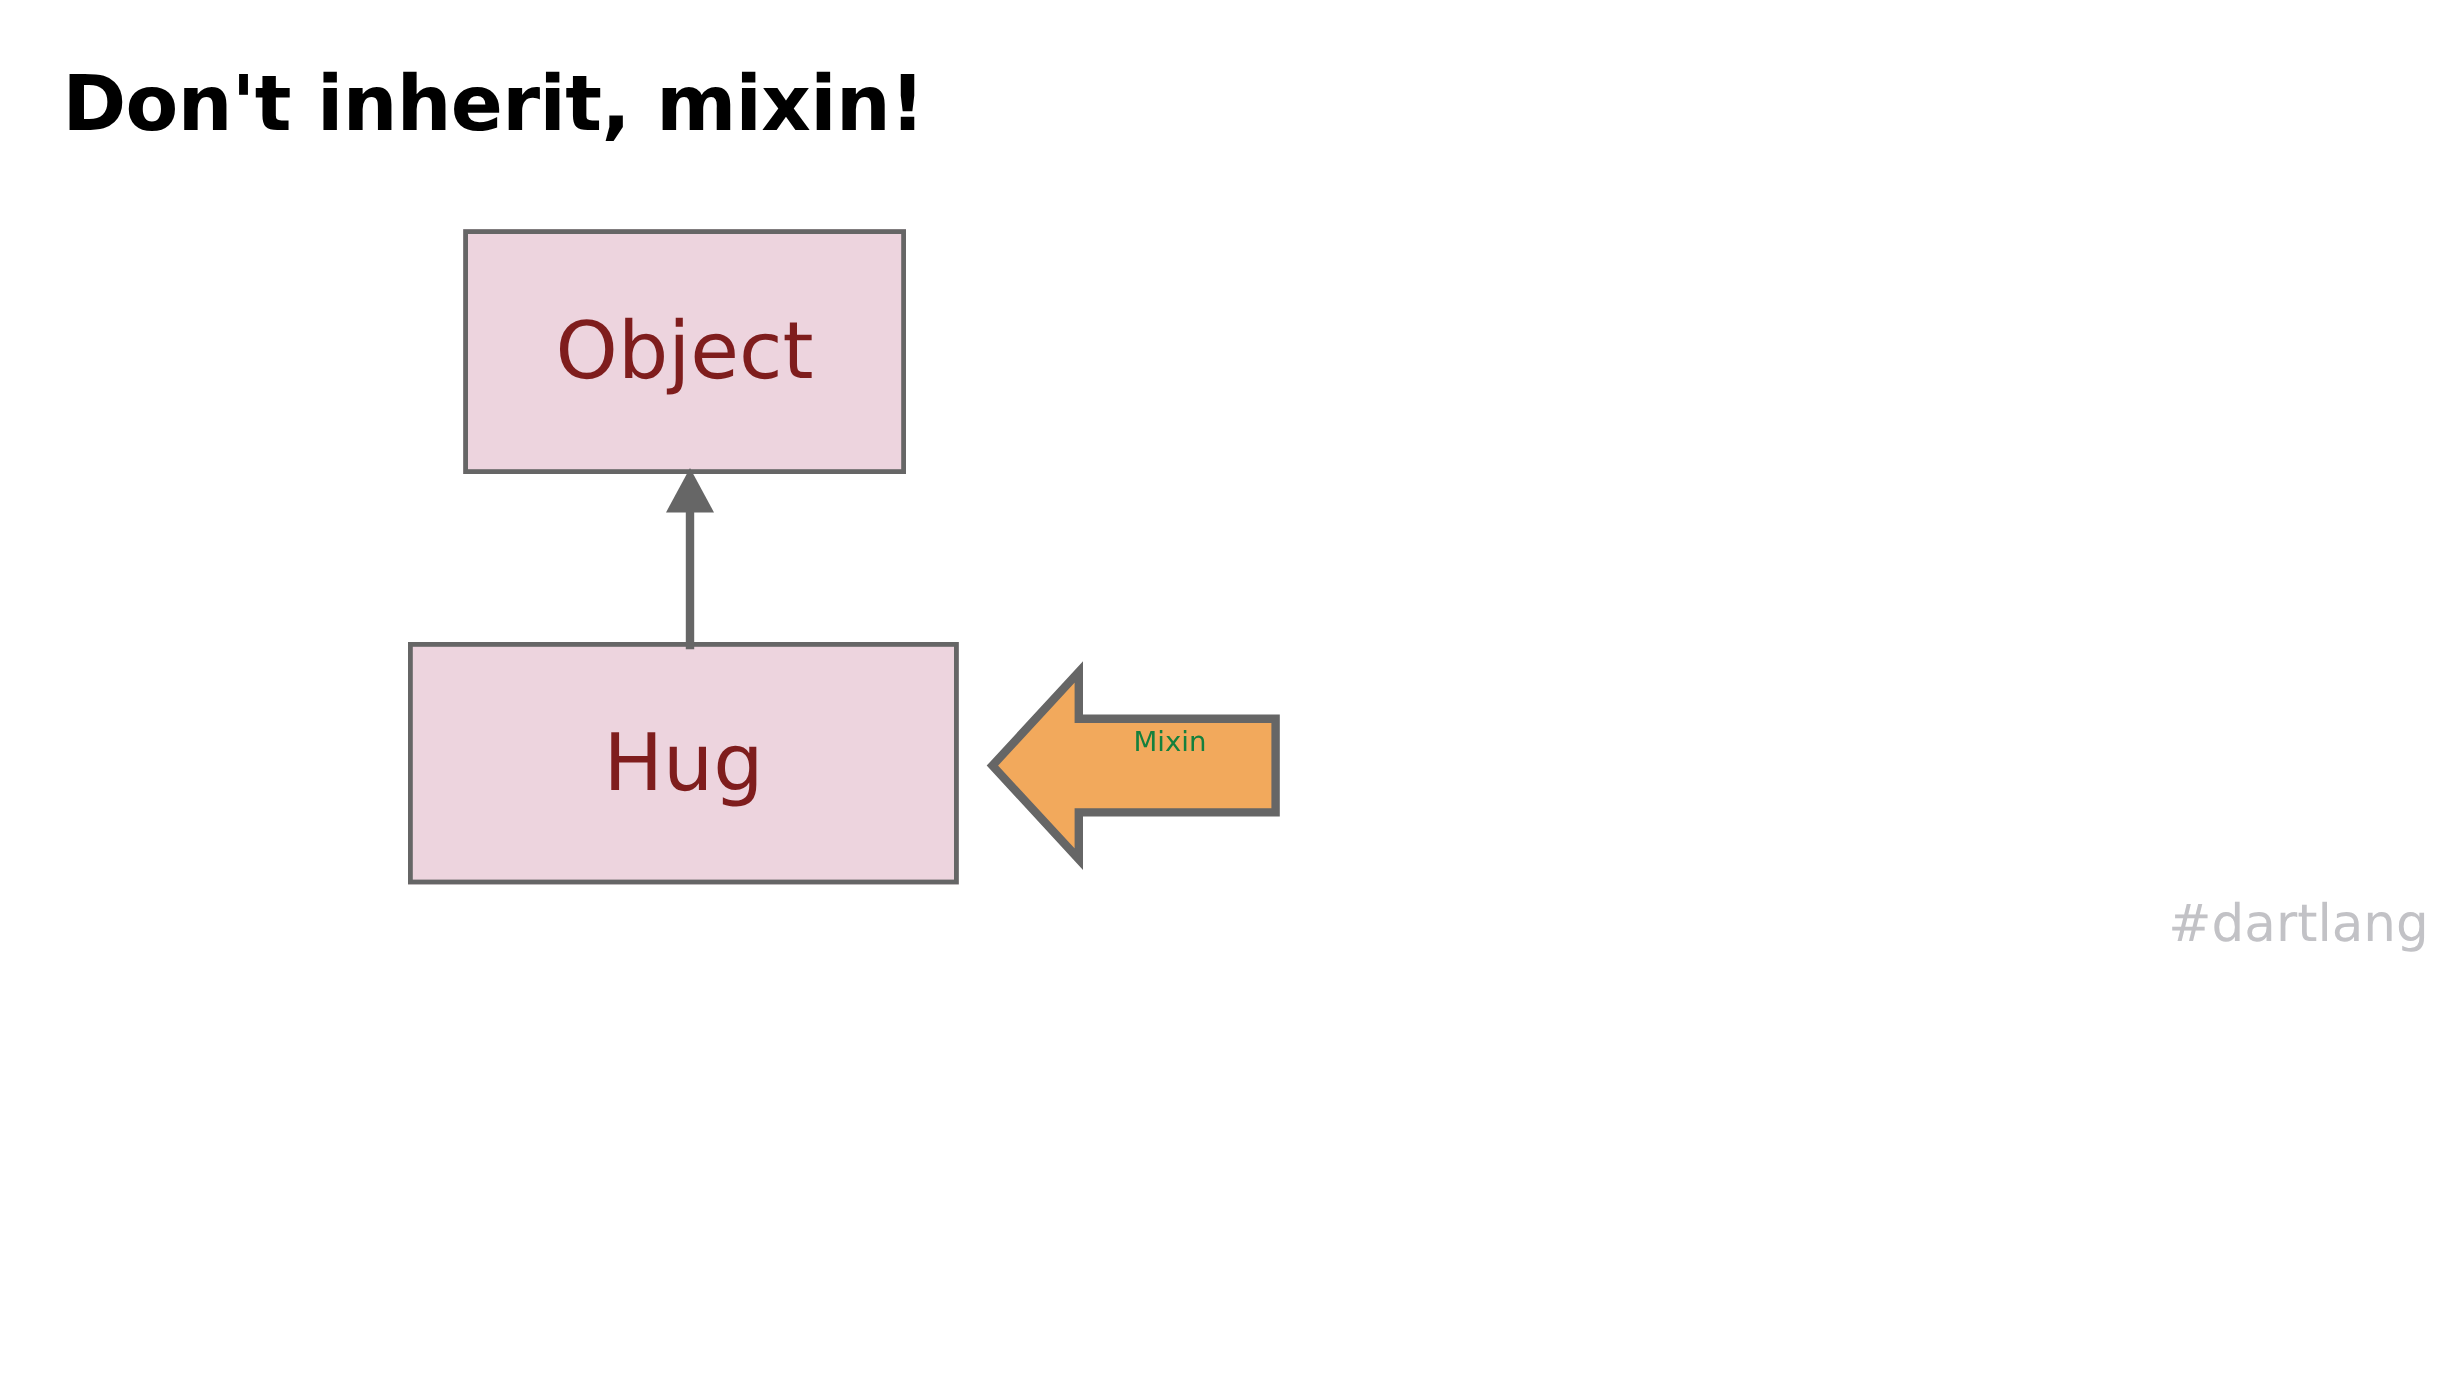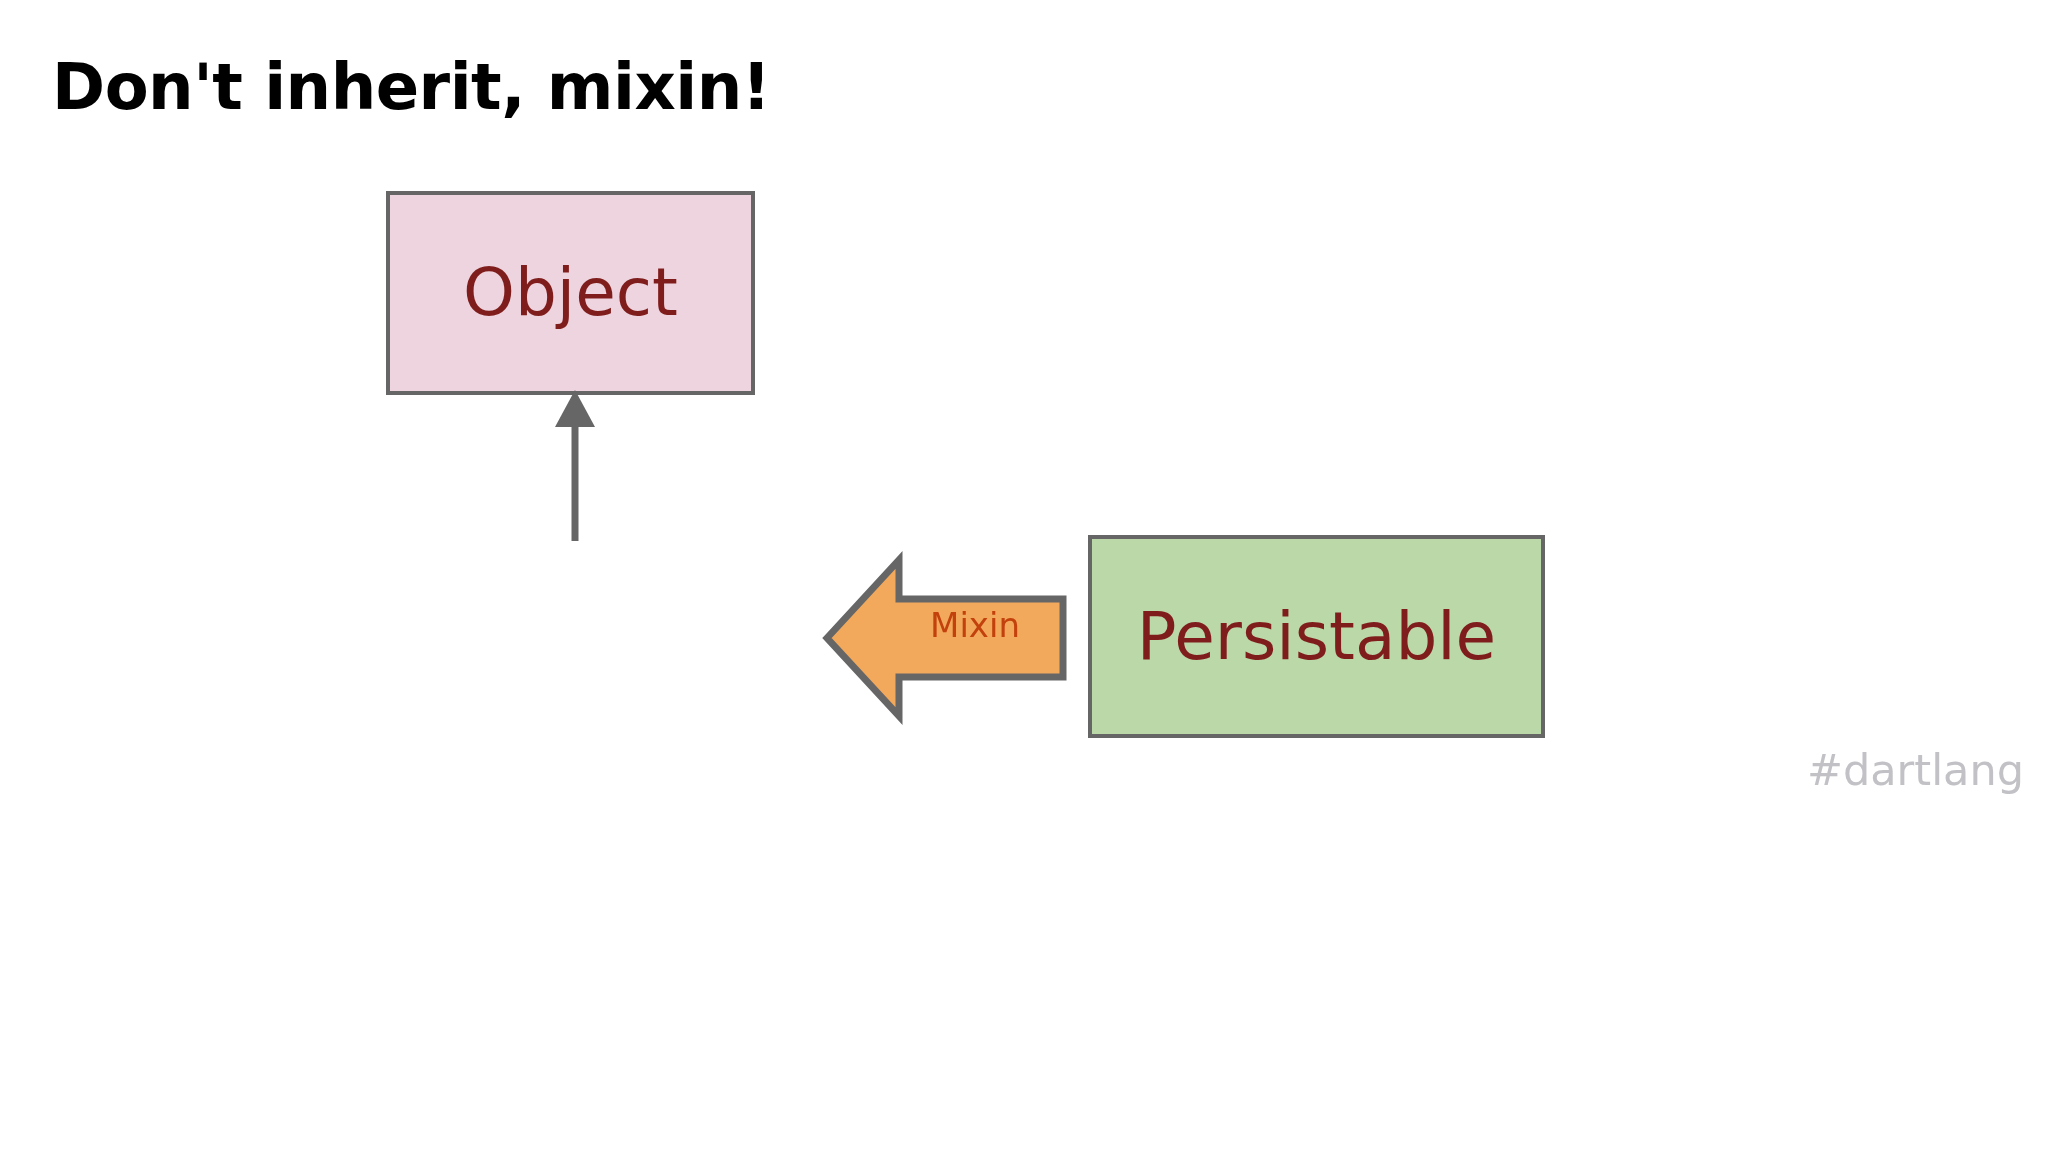--- a/index.html
+++ b/index.html
@@ -138,6 +138,9 @@
     <span class="box-label">Object</span>
   </div>
 
+  <div id="box-hug" class="class-box">
+    <span class="box-label">Hug</span>
+  </div>
 
   <div id="box-persistable" class="class-box">
     <span class="box-label">Persistable</span>

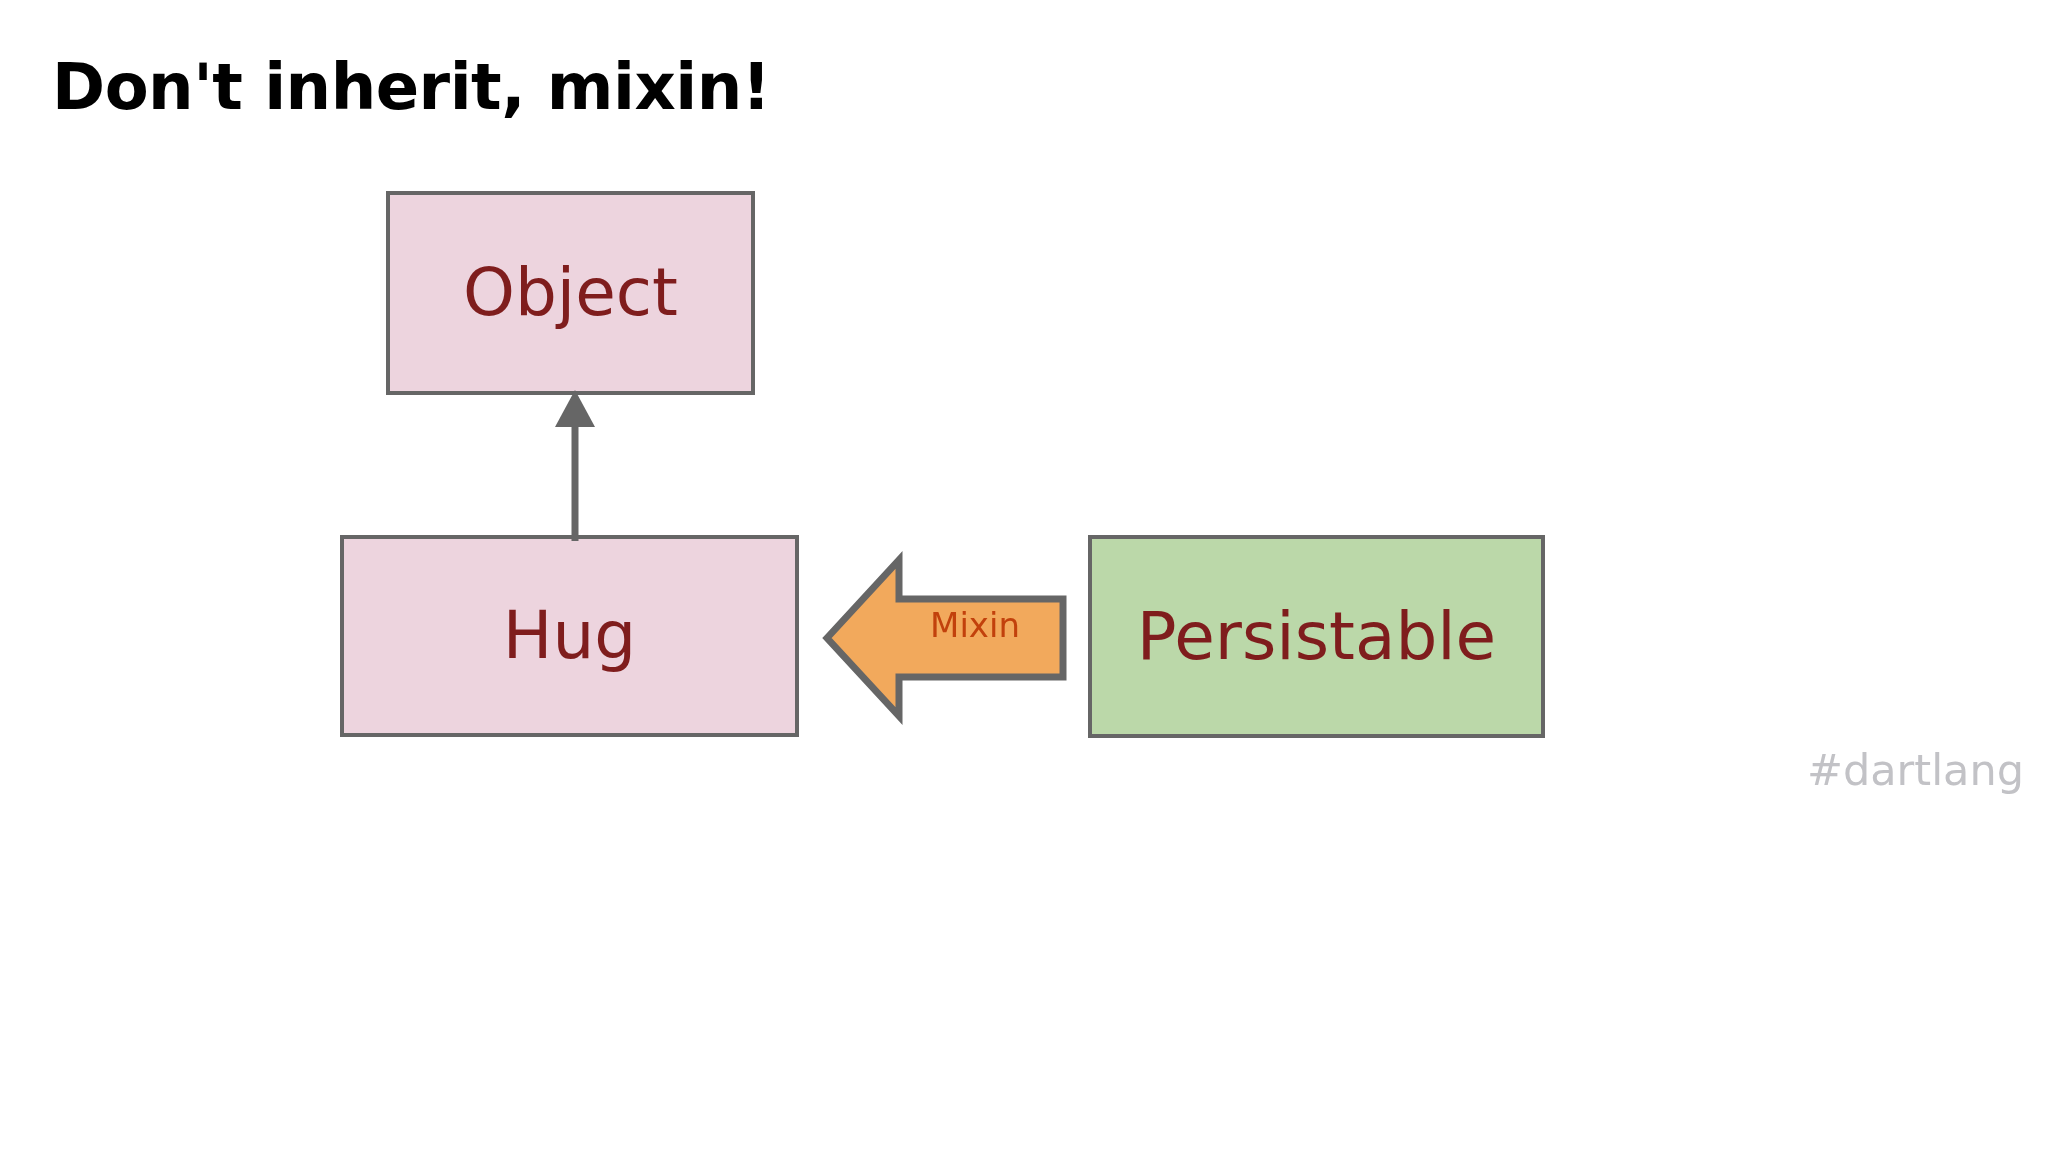--- a/index.html
+++ b/index.html
@@ -99,8 +99,8 @@
     width: 150px;
     text-align: center;
     font-family: "DejaVu Sans", sans-serif;
-    font-size: 34px;
-    color: #c2410c;
+    font-size: 23px;
+    color: #15803d;
     line-height: 1;
     white-space: nowrap;
     pointer-events: none;

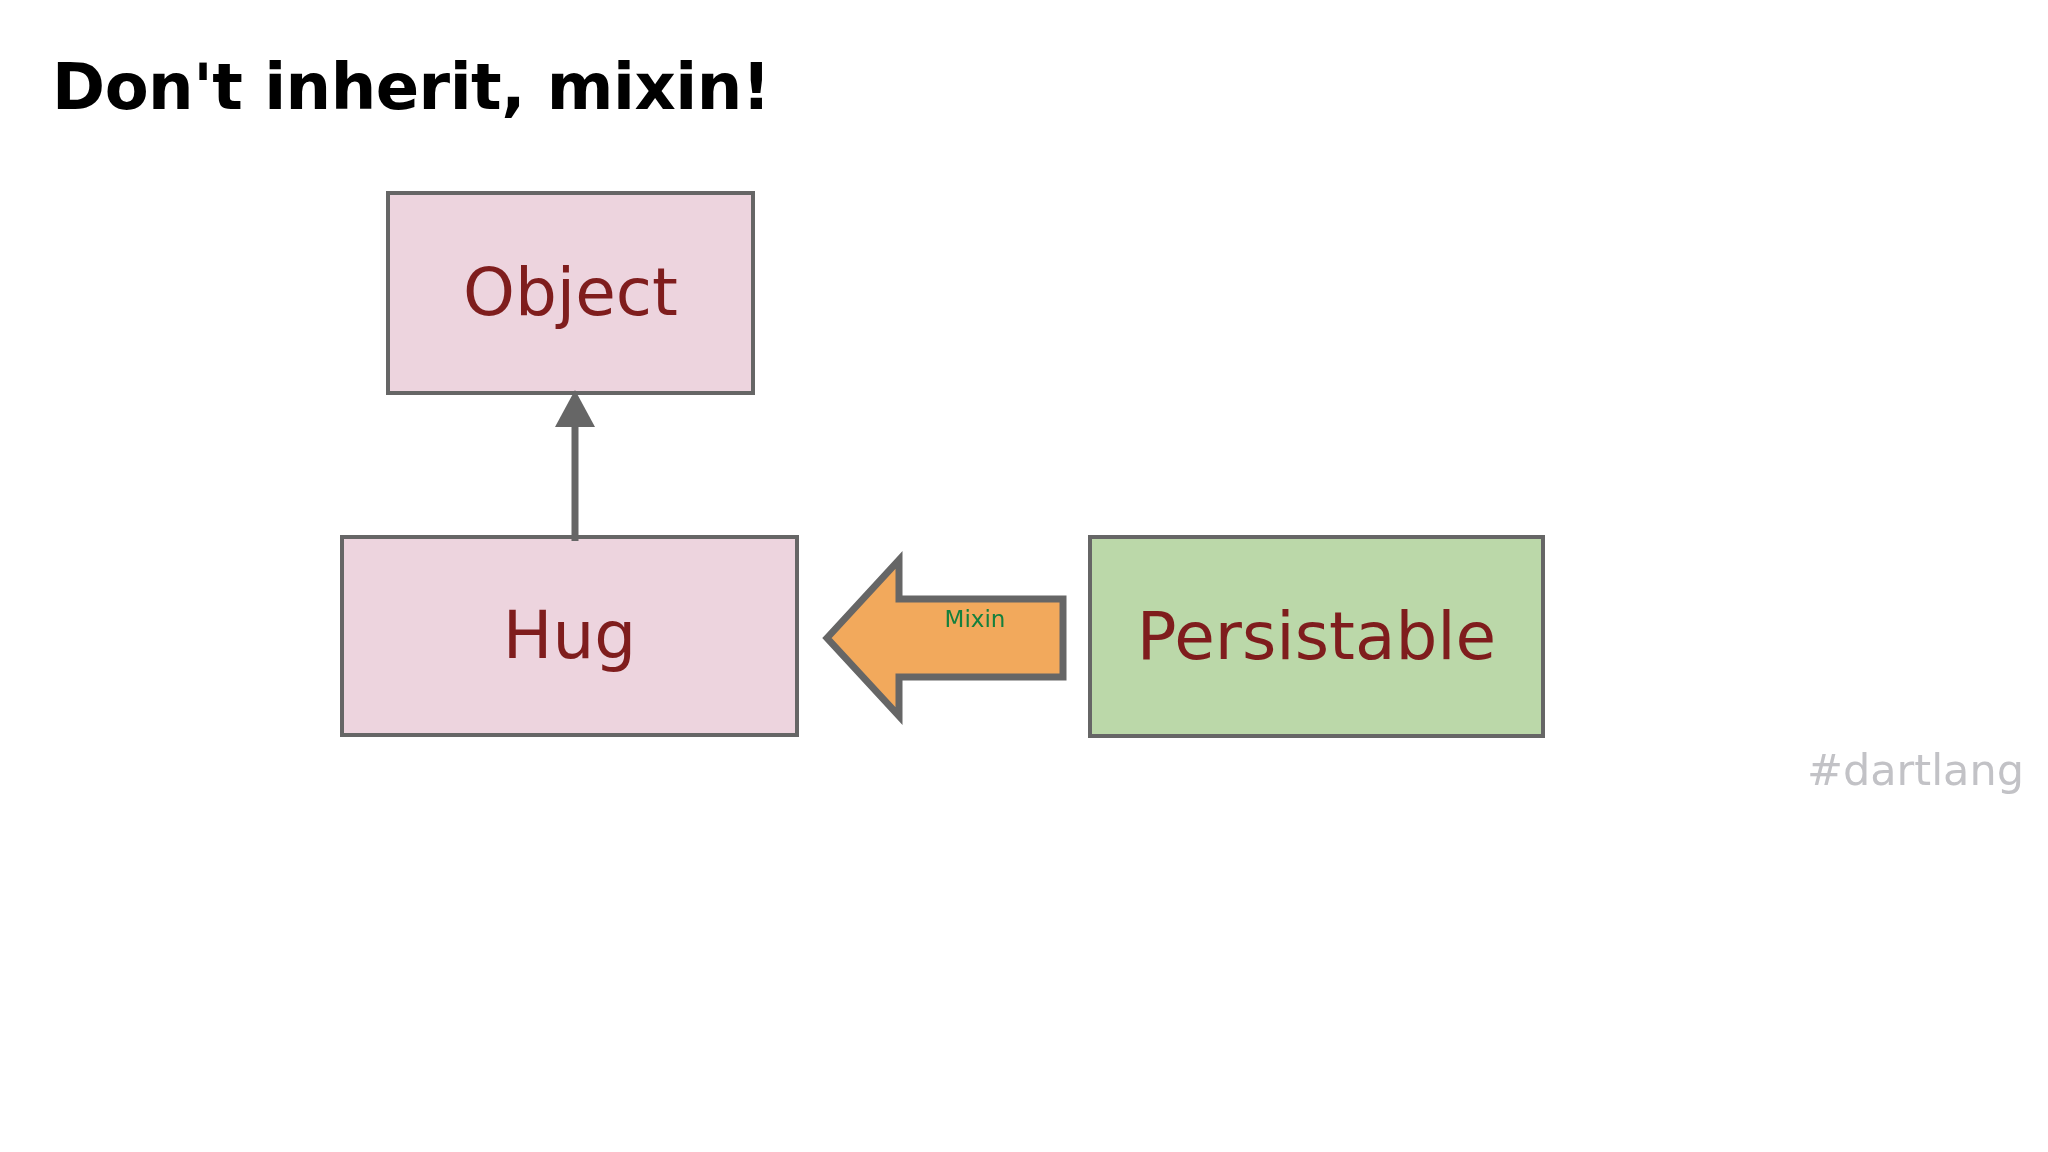--- a/index.html
+++ b/index.html
@@ -142,9 +142,6 @@
     <span class="box-label">Hug</span>
   </div>
 
-  <div id="box-persistable" class="class-box">
-    <span class="box-label">Persistable</span>
-  </div>
 
   <svg id="inherit-arrow" viewBox="0 0 70 160" aria-hidden="true">
     <line x1="35" y1="156" x2="35" y2="34" stroke="#666666" stroke-width="7"></line>

